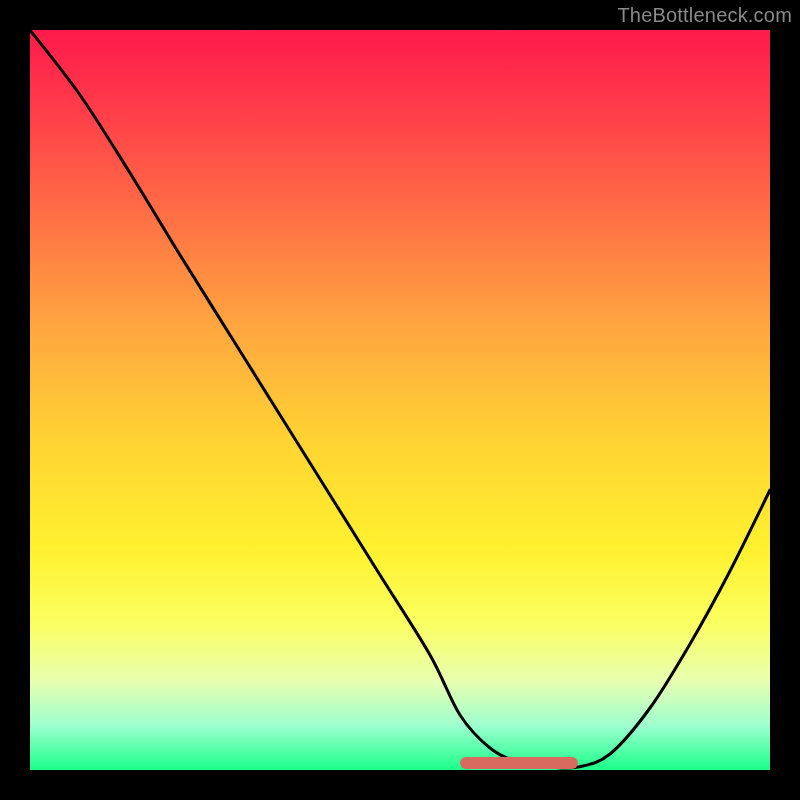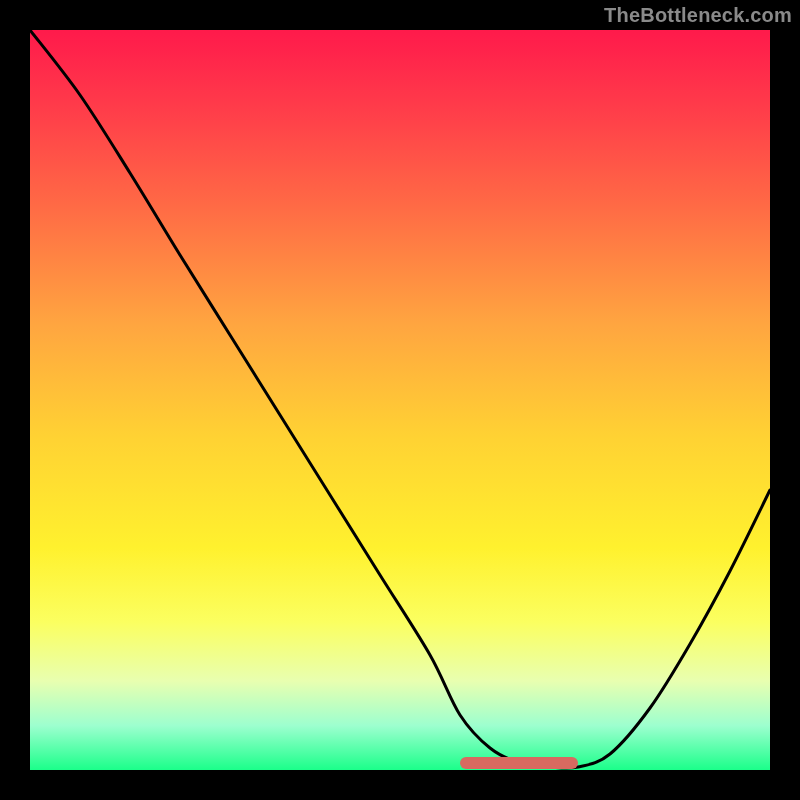--- a/index.html
+++ b/index.html
@@ -45,7 +45,7 @@
     right: 8px;
     color: #8a8a8a;
     font-size: 20px;
-    font-weight: 700;
+    font-weight: 400;
     letter-spacing: 0.2px;
   }
   .curve-svg {

